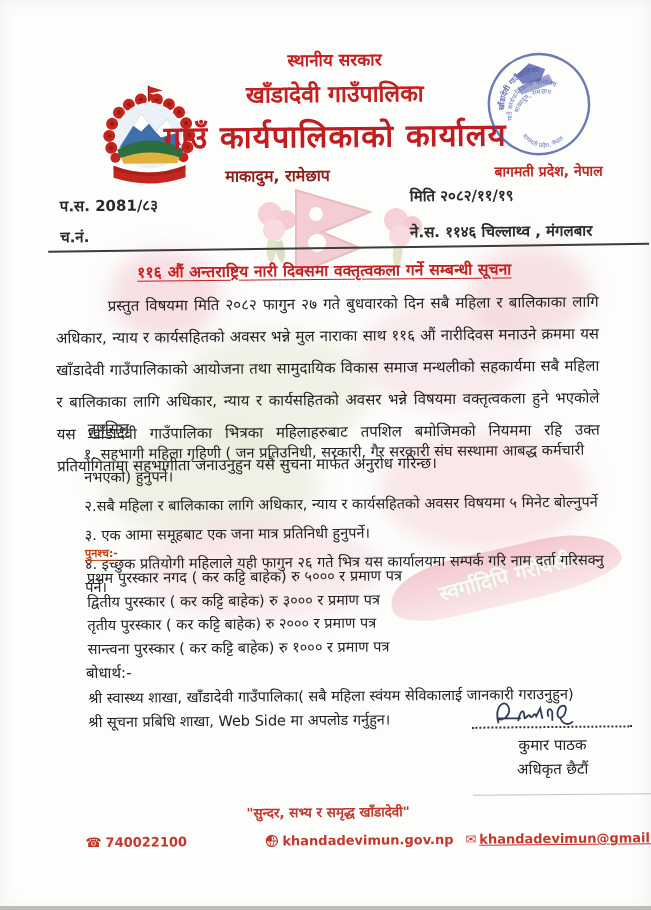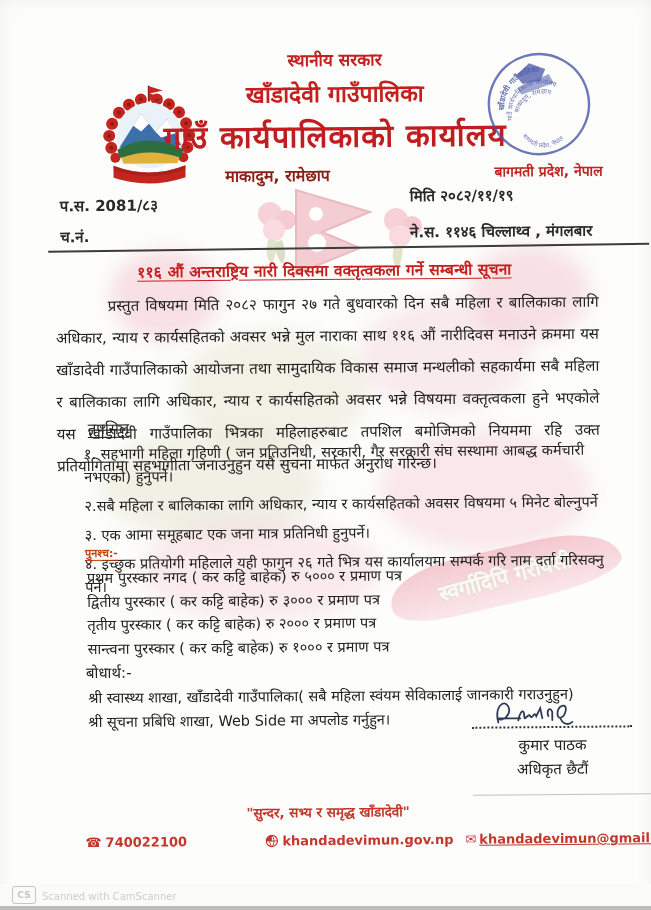--- a/index.html
+++ b/index.html
@@ -263,10 +263,6 @@
 
   </div>
 
-  <div class="cs-bar">
-    <div class="cs-badge">CS</div>
-    <div class="cs-text">Scanned with CamScanner</div>
-  </div>
   <div class="bottom-edge"></div>
 
 </div>

